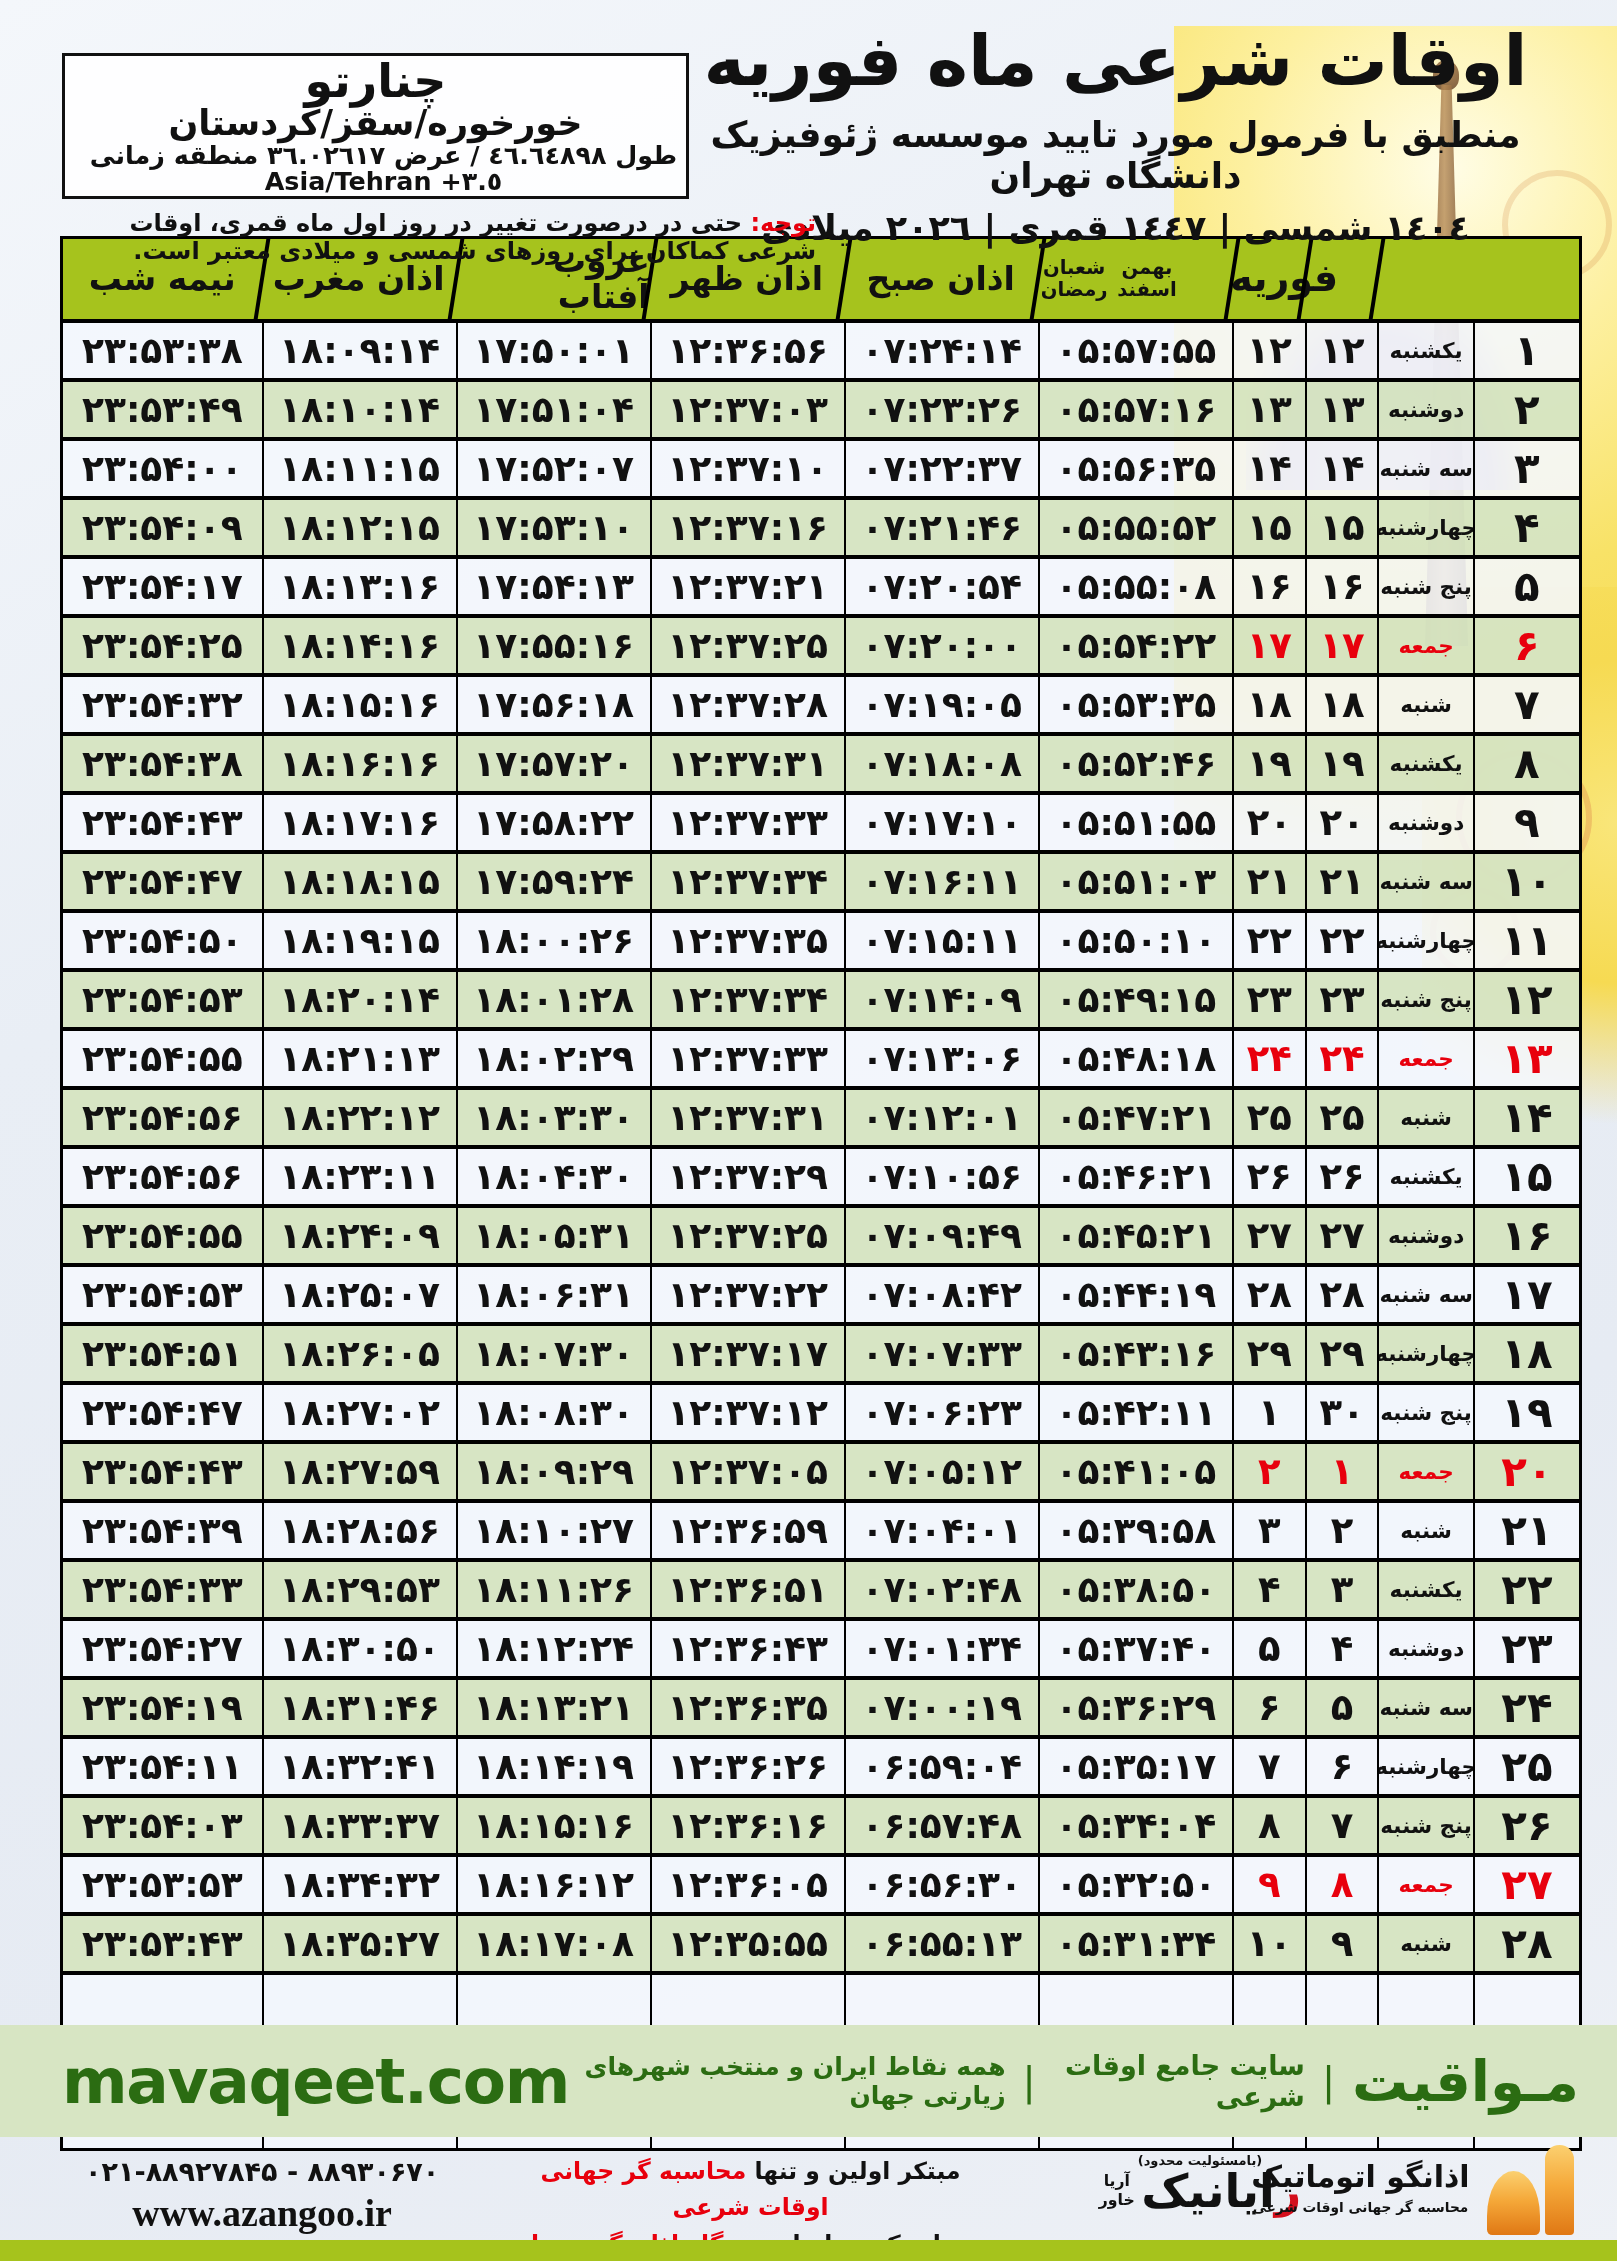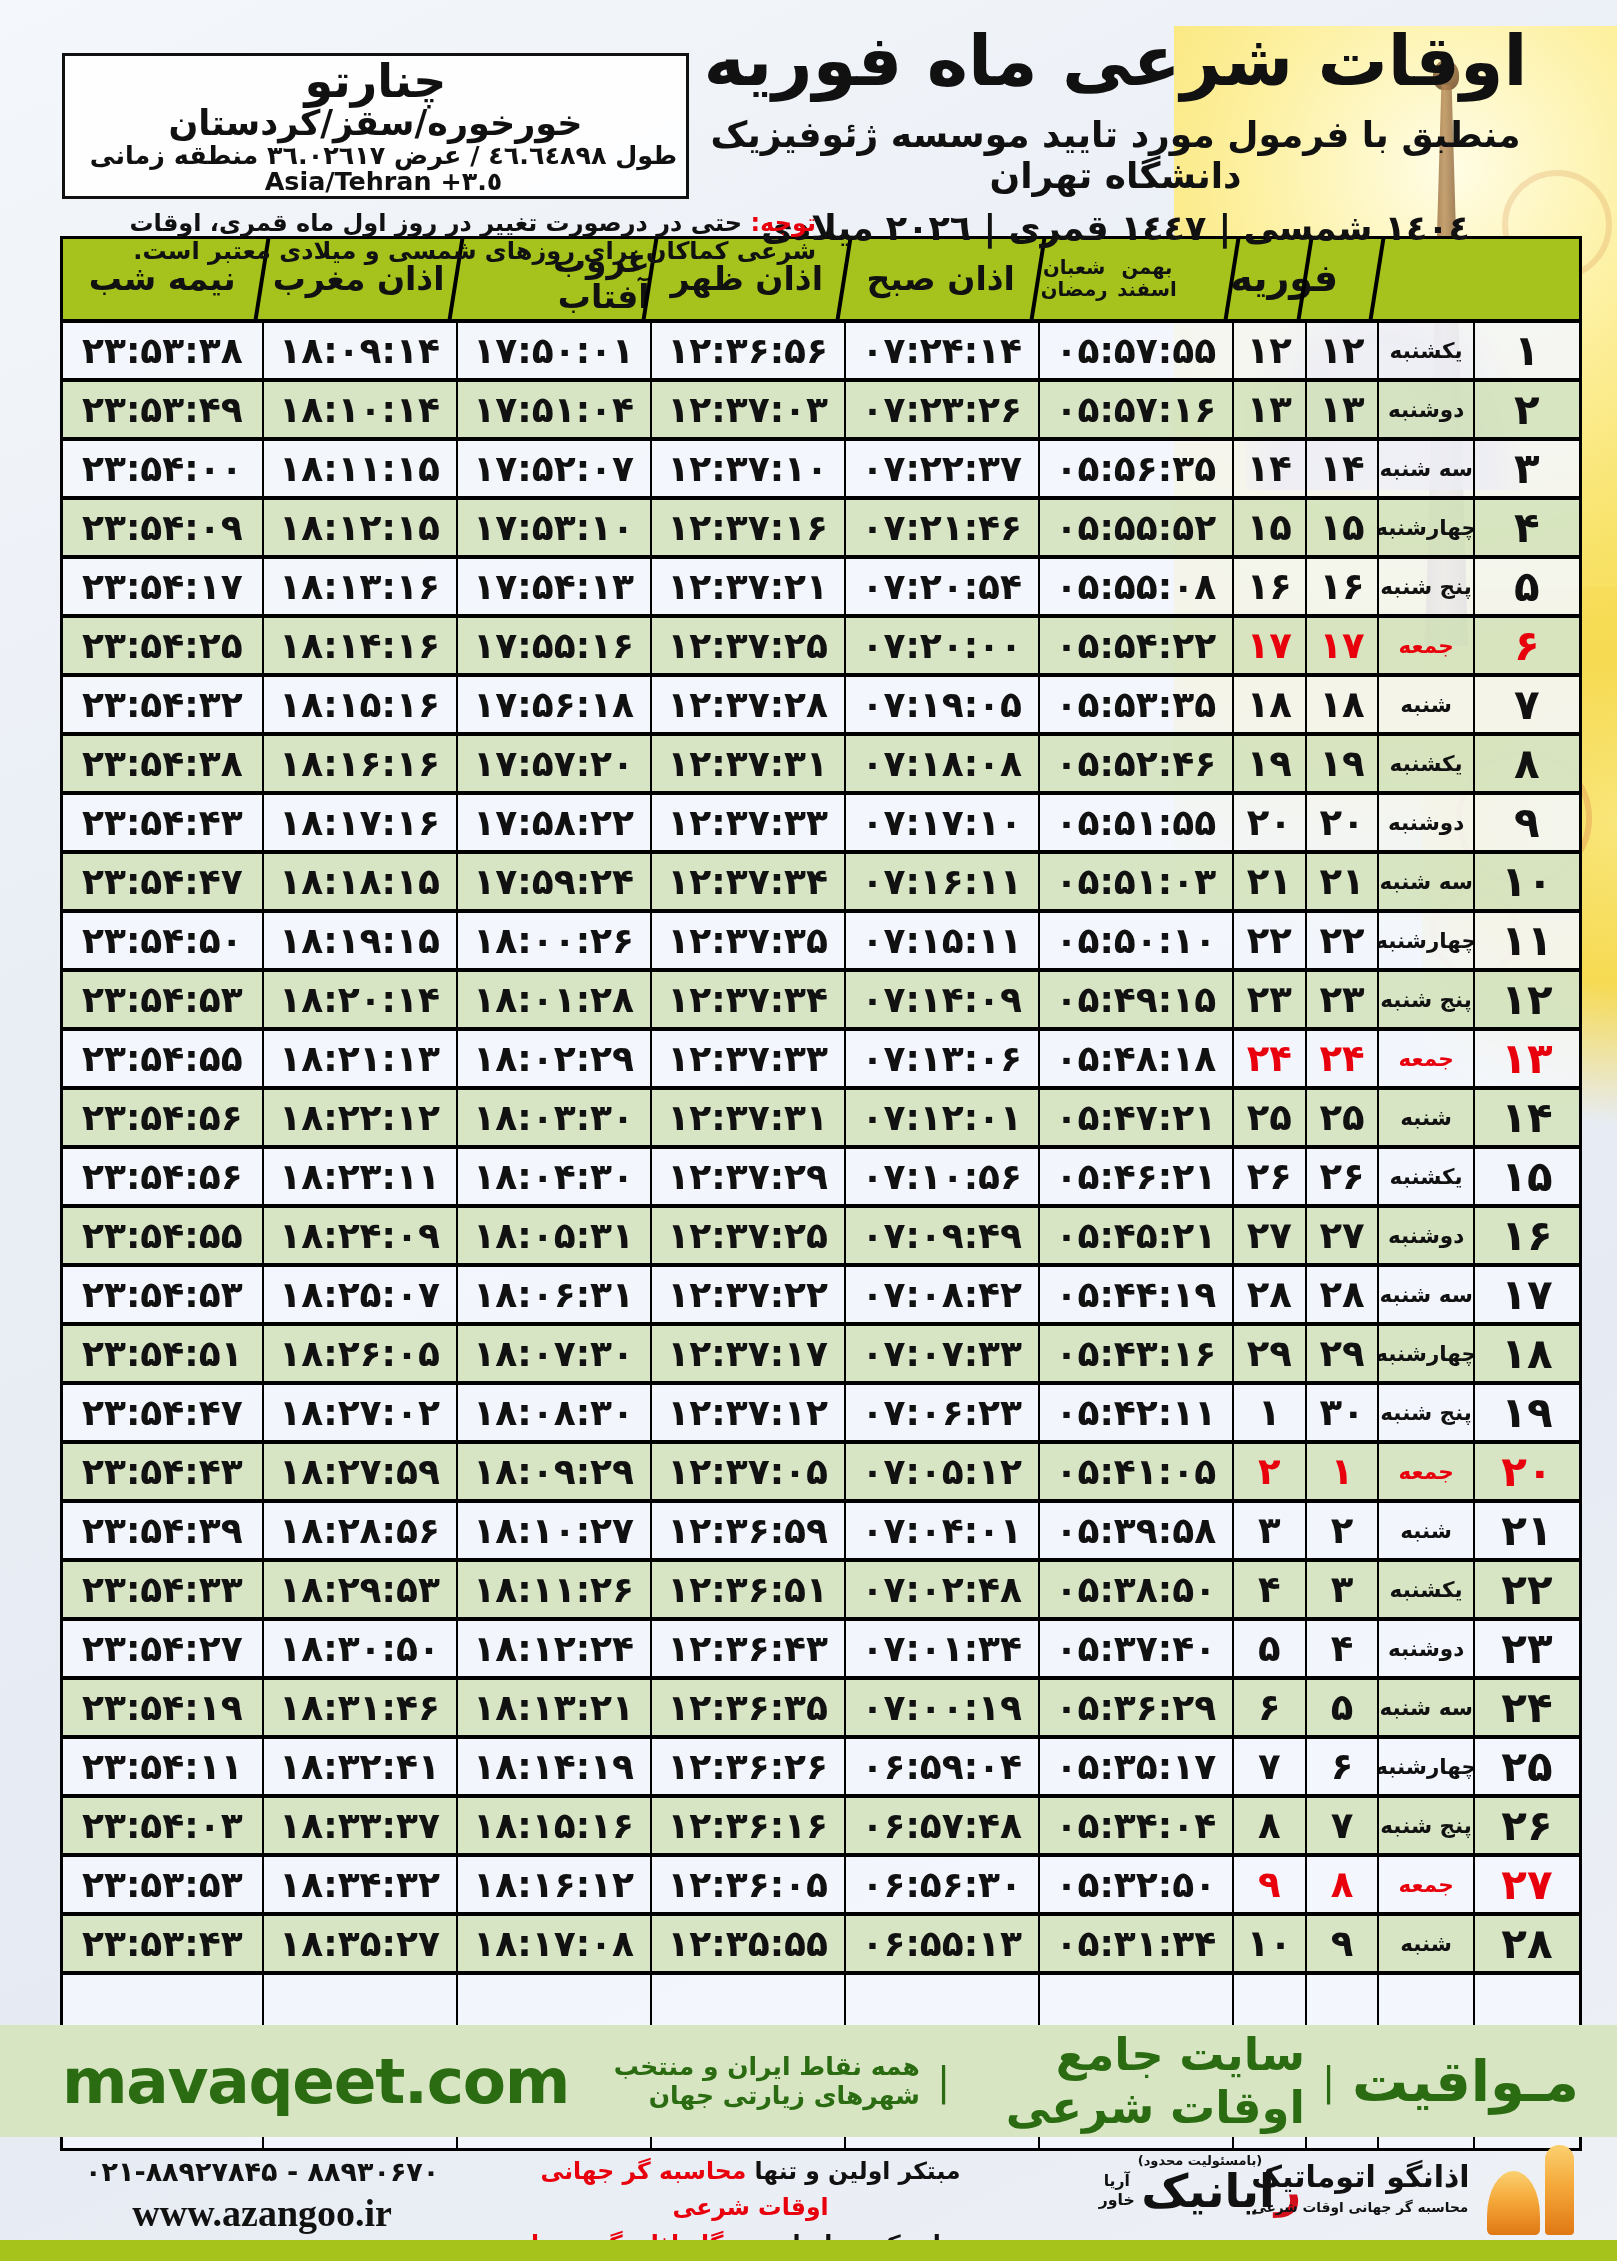--- a/index.html
+++ b/index.html
@@ -69,7 +69,7 @@
   .band .fa{direction:rtl;display:flex;align-items:center;gap:17px;margin-right:39px;font-weight:bold;}
   .band .brand{font-size:56px;}
   .band .sep{font-size:39px;font-weight:normal;}
-  .band .tag1{font-size:45px;}
+  .band .tag1{font-size:27px;}
   .band .tag2{font-size:25px;}
   
   .contact{position:absolute;left:85px;top:2156px;text-align:center;z-index:2;}

